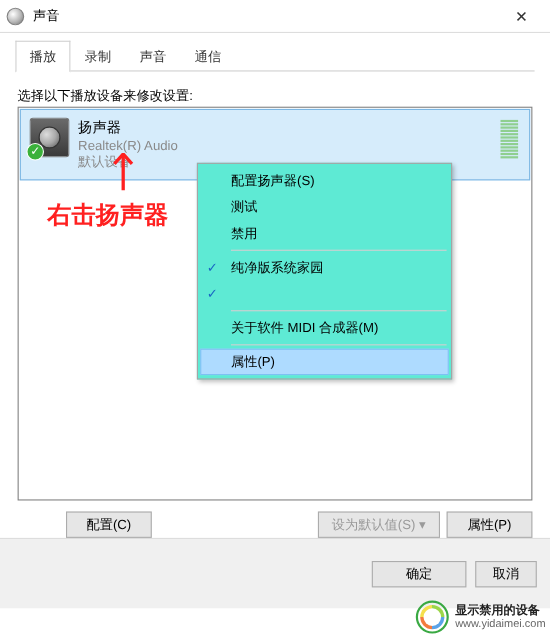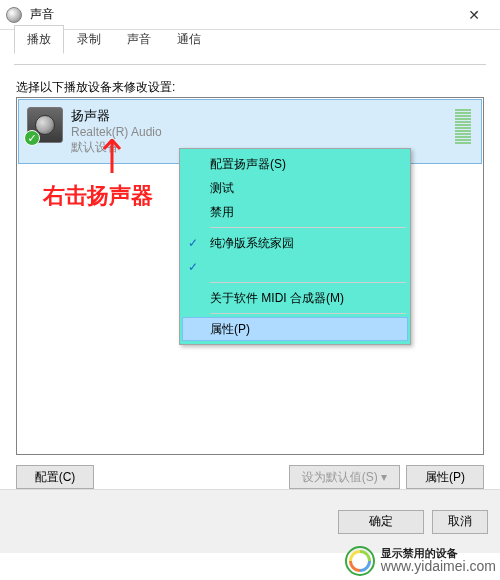--- a/index.html
+++ b/index.html
@@ -39,7 +39,7 @@
   .tabs {
     display: flex;
     align-items: flex-end;
-    padding: 8px 0 12px 14px;
+    padding: 8px 0 0 14px;
     height: 35px;
     position: relative;
   }

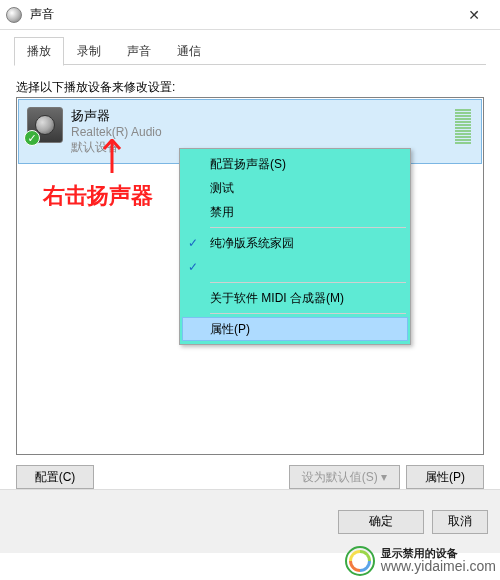--- a/index.html
+++ b/index.html
@@ -183,6 +183,7 @@
     justify-content: space-between;
     margin-top: 10px;
     padding: 0 0px;
+    margin-left: 44px;
   }
   .btn {
     min-width: 78px;

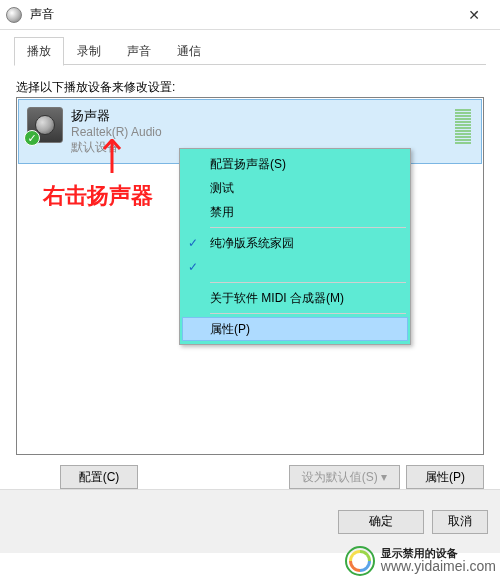--- a/index.html
+++ b/index.html
@@ -243,7 +243,7 @@
   }
   .watermark .txt { display:flex; flex-direction:column; line-height:1.1; }
   .watermark .txt .cn { font-weight:700; color:#222; }
-  .watermark .txt .url { color:#666; font-size:14px;text-align:center; }
+  .watermark .txt .url { color:#666; font-size:10px;text-align:center; }
 </style>
 </head>
 <body>

